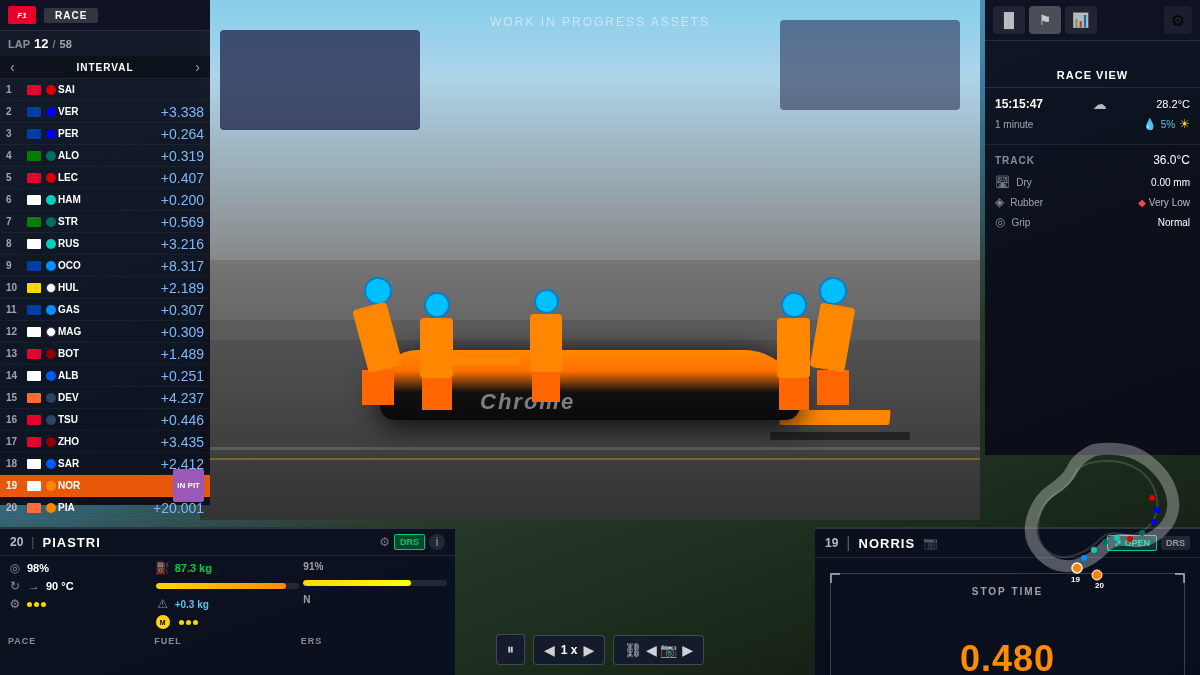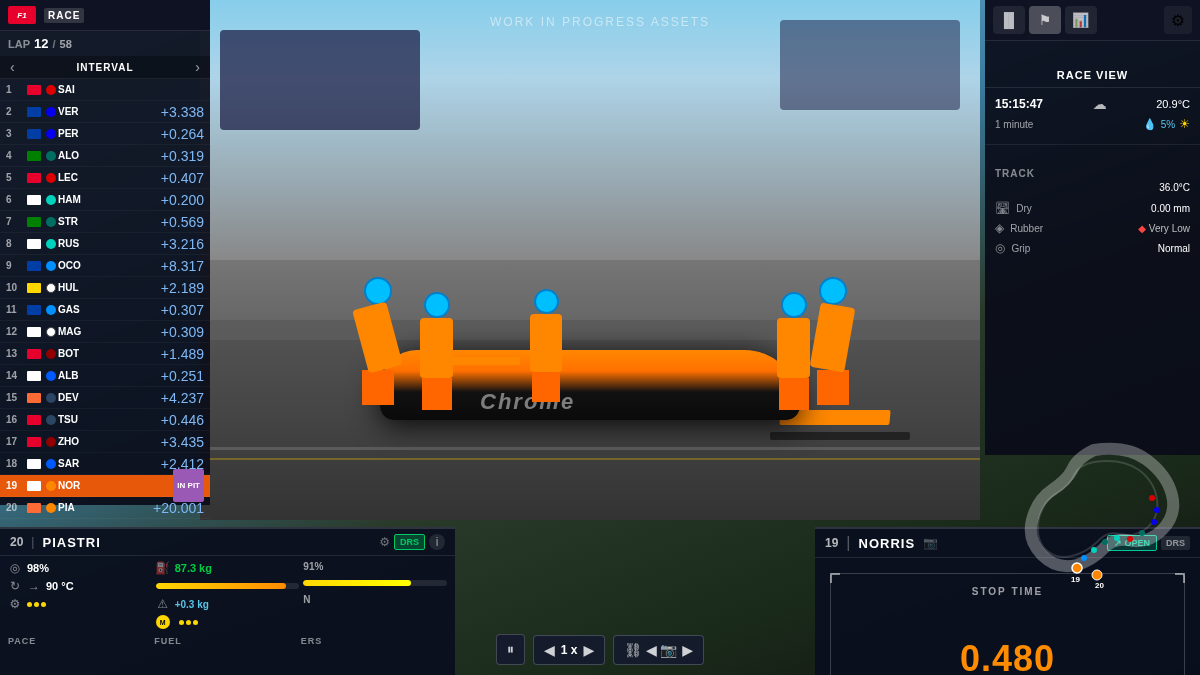--- a/index.html
+++ b/index.html
@@ -84,7 +84,7 @@
       font-size: 10px;
       font-weight: 700;
       letter-spacing: 1px;
-      padding: 2px 4px;
+      padding: 2px 11px;
       border-radius: 2px;
     }
 

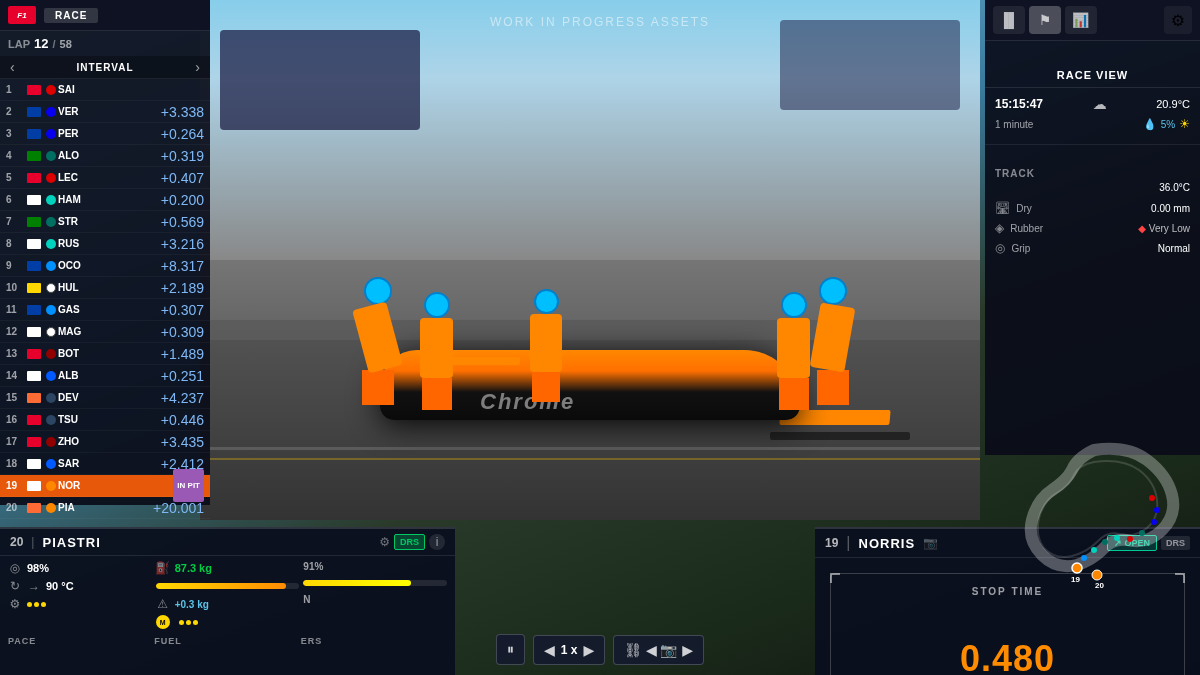--- a/index.html
+++ b/index.html
@@ -955,7 +955,7 @@
     <div class="weather-row">
       <span class="weather-time">15:15:47</span>
       <span class="weather-icon">☁</span>
-      <span class="weather-temp">20.9°C</span>
+      <span class="weather-temp">28.2°C</span>
     </div>
     <div class="weather-row">
       <span class="rain-label">1 minute</span>

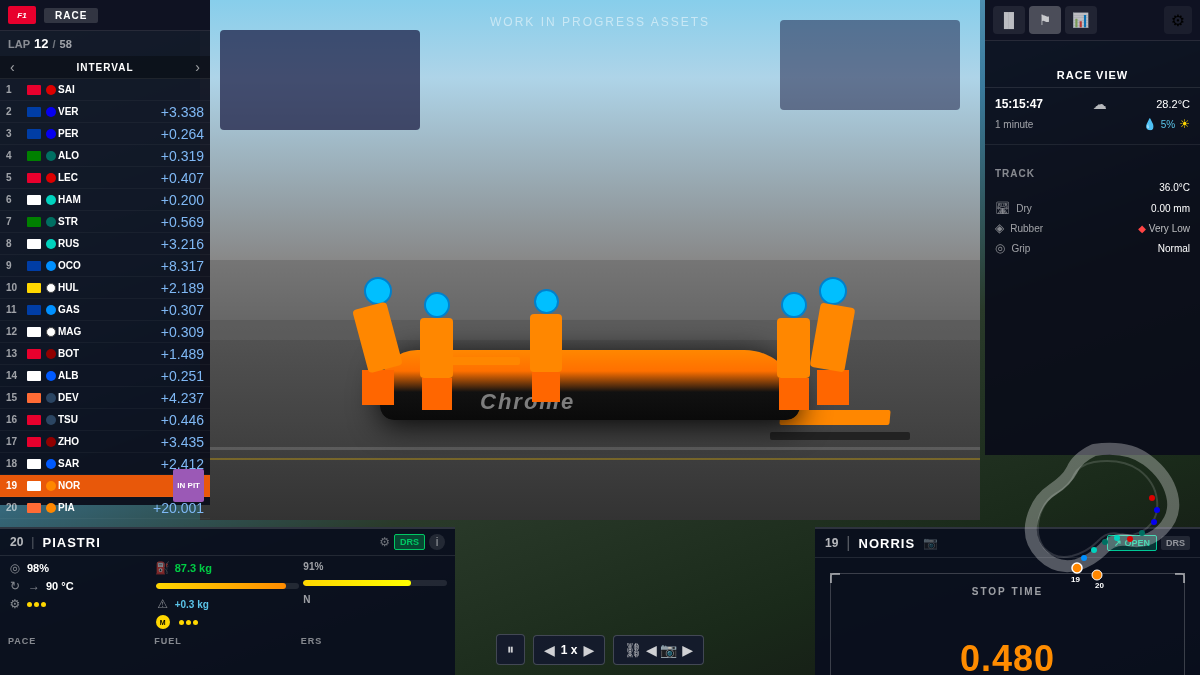--- a/index.html
+++ b/index.html
@@ -314,8 +314,7 @@
 
     .track-temp {
       color: white;
-      font-size: 10px;
-      margin-top: 29px;
+      font-size: 12px;
     }
 
     .track-row {

